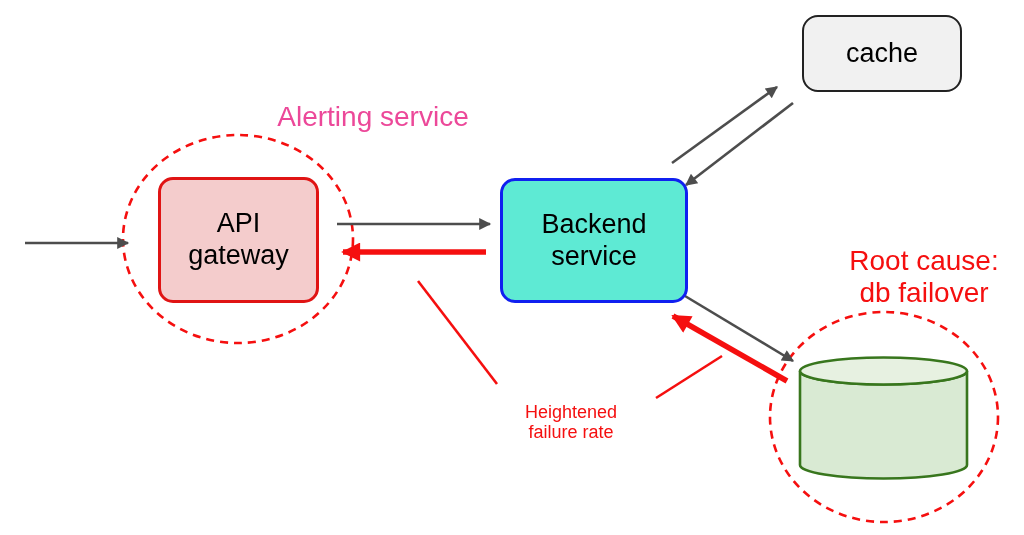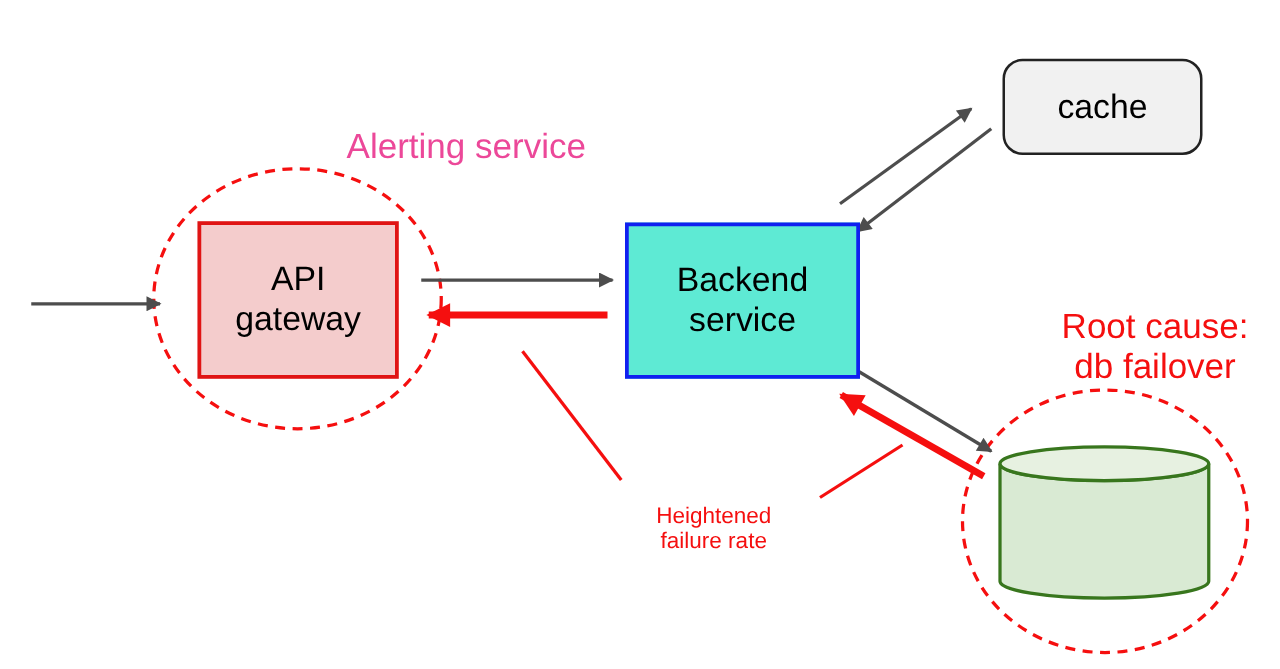--- a/index.html
+++ b/index.html
@@ -46,7 +46,6 @@
     border: 2.5px solid #222222;
     border-radius: 16px;
     font-size: 27px;
-    margin-top: 32px;
   }
   .db-label {
     position: absolute;

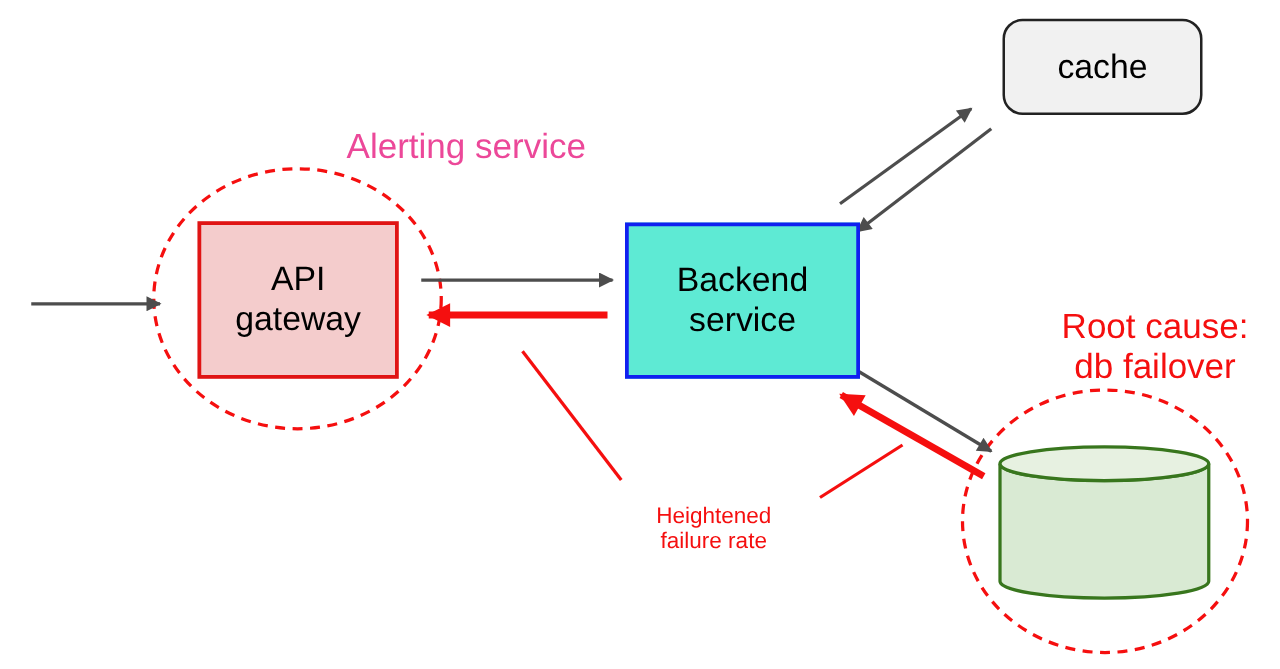--- a/index.html
+++ b/index.html
@@ -20,6 +20,7 @@
     justify-content: center;
     box-sizing: border-box;
     text-align: center;
+    border-radius: 15px;
   }
   .label {
     white-space: pre-line;

